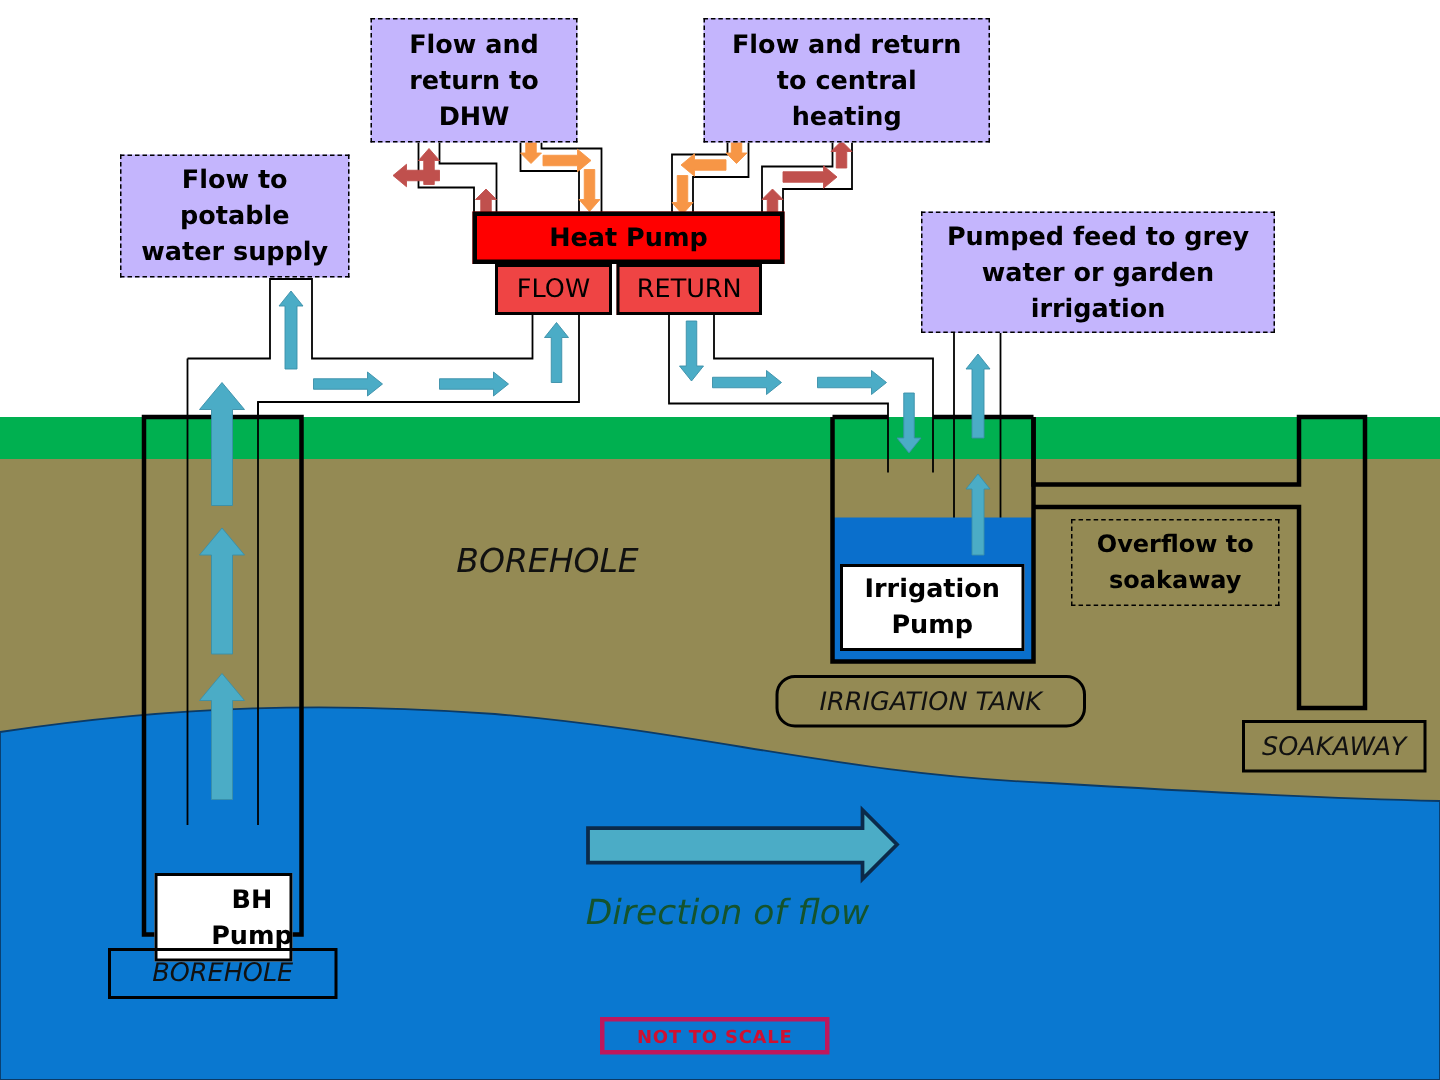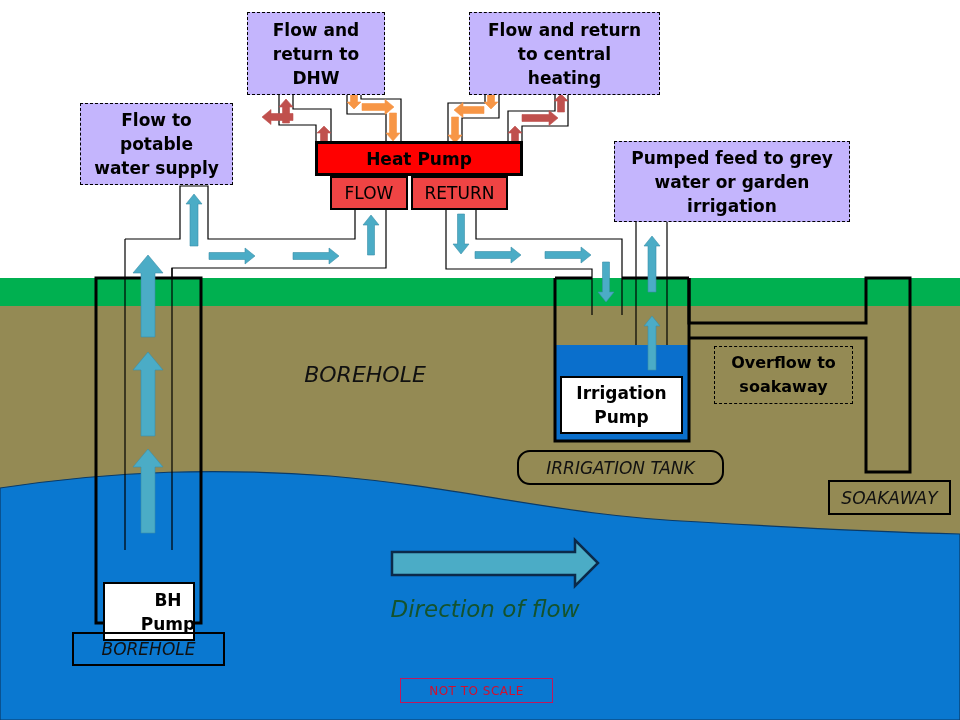--- a/index.html
+++ b/index.html
@@ -13,7 +13,7 @@
   .itlabel{border:2px solid #000;font-style:italic;font-size:17px;color:#111;}
   .aquifer{font-style:italic;font-size:22px;color:#111;}
   .dir{font-style:italic;font-size:23px;color:#14532d;}
-  .nts{border:1px solid #be185d;color:#d01030;font-size:12px;font-weight:normal;letter-spacing:0.5px;}
+  .nts{border:3px solid #be185d;color:#d01030;font-size:12px;font-weight:bold;letter-spacing:0.5px;}
   .overflow{border:1px dashed #000;font-weight:bold;font-size:16px;line-height:24px;white-space:pre-line;color:#000000;}
 </style>
 </head>

